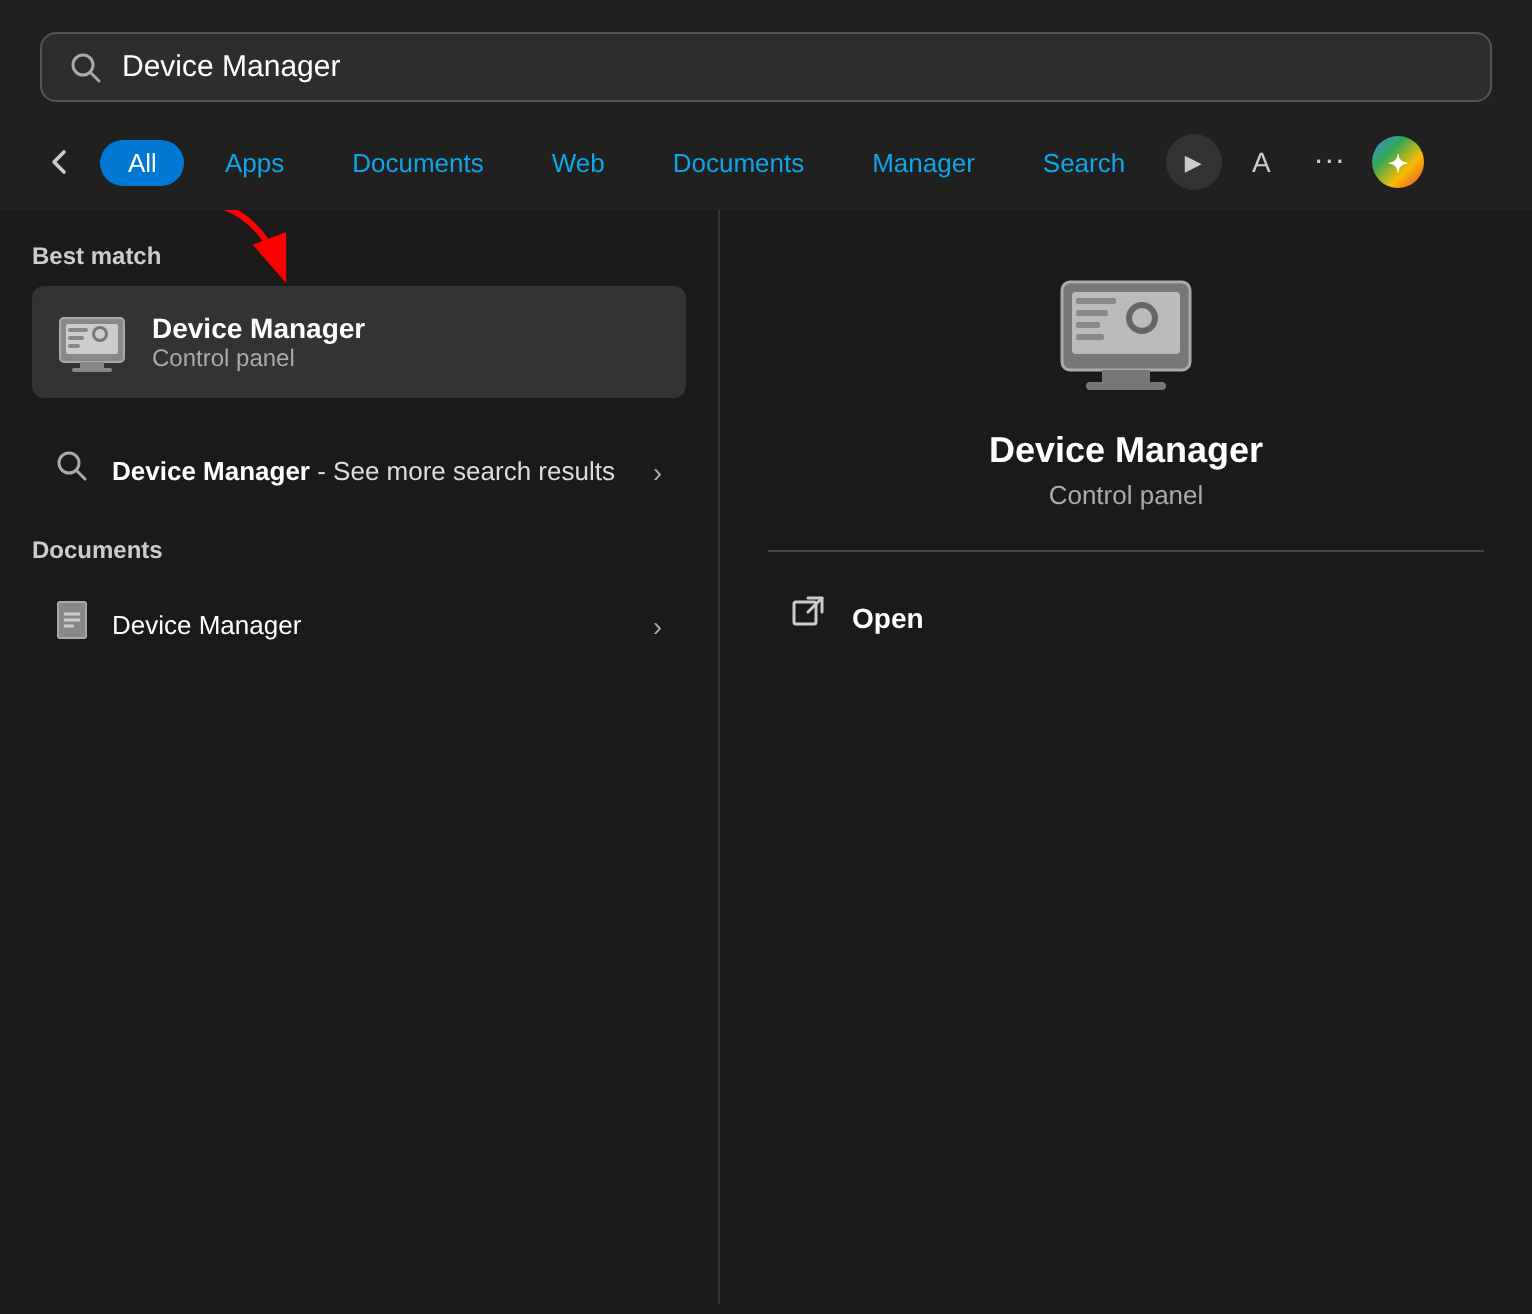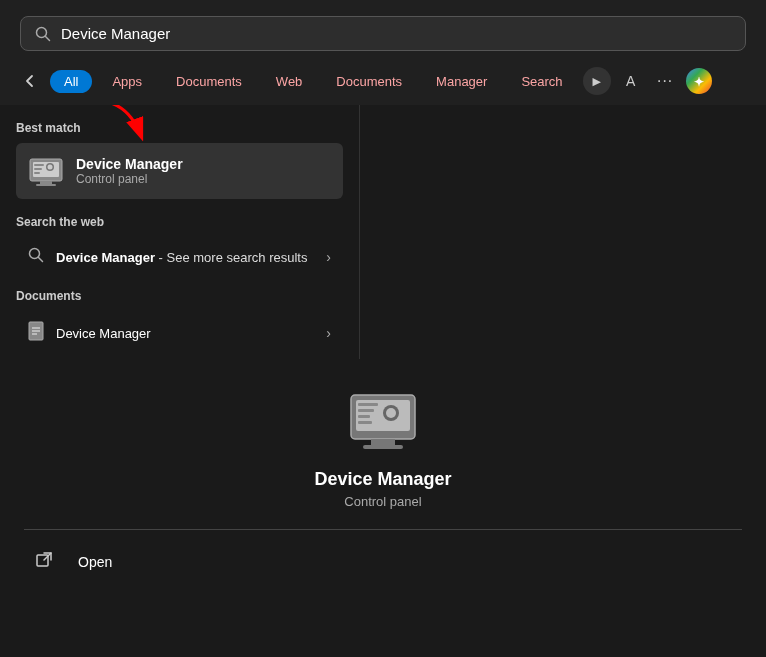--- a/index.html
+++ b/index.html
@@ -69,7 +69,7 @@
       border-radius: 20px;
       border: none;
       background: transparent;
-      color: #fca5a5;
+      color: #0ea5e9;
       font-size: 13px;
       cursor: pointer;
       font-family: 'Segoe UI', sans-serif;

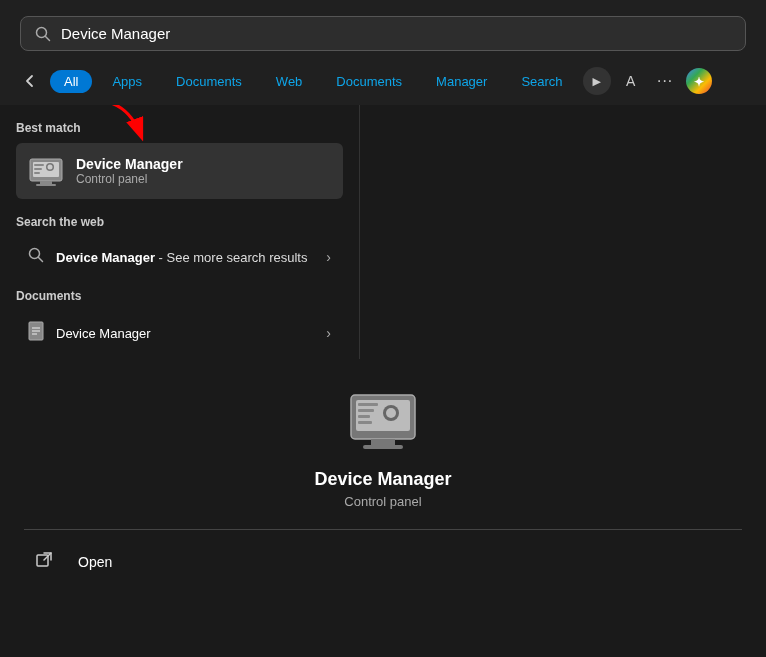--- a/index.html
+++ b/index.html
@@ -140,7 +140,6 @@
     .main-content {
       display: flex;
       height: calc(657px - 110px);
-      flex-direction: column;
     }
 
     .left-panel {

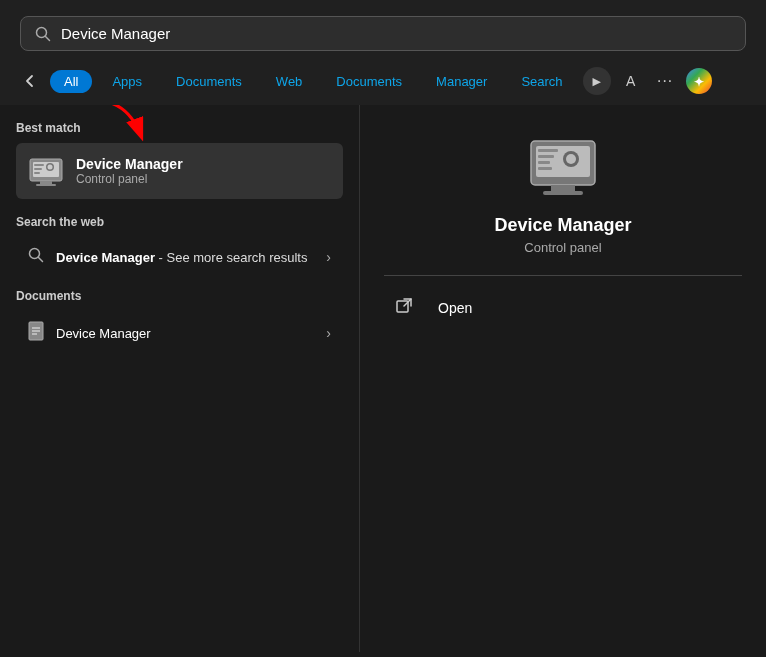--- a/index.html
+++ b/index.html
@@ -400,7 +400,6 @@
       </div>
     </div>
 
-    <div class="section-label">Search the web</div>
 
     <div class="search-web-item">
       <div class="search-web-left">

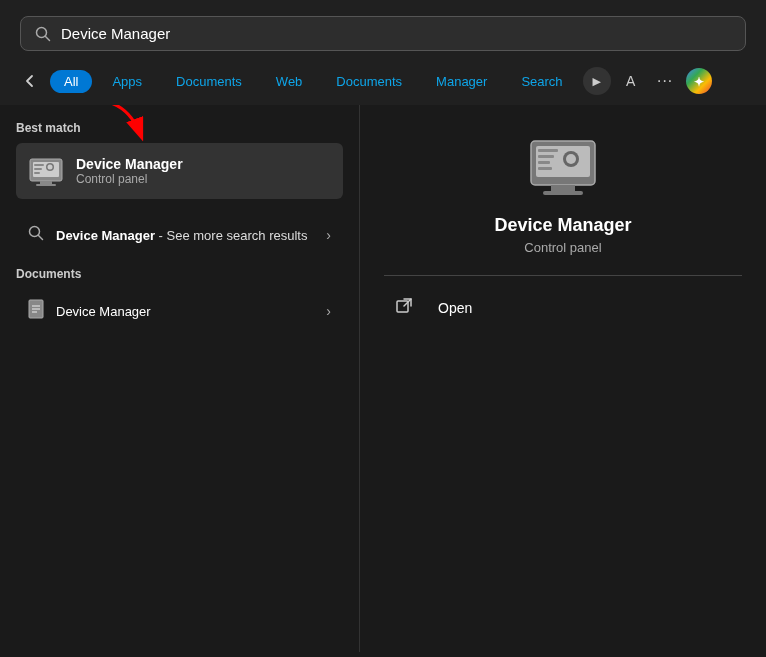--- a/index.html
+++ b/index.html
@@ -293,7 +293,7 @@
     .open-btn {
       display: flex;
       align-items: center;
-      gap: 26px;
+      gap: 14px;
       padding: 8px 12px;
       border-radius: 6px;
       cursor: pointer;
@@ -303,6 +303,7 @@
       color: #fff;
       font-size: 14px;
       font-family: 'Segoe UI', sans-serif;
+      font-weight: bold;
     }
 
     .open-icon {

